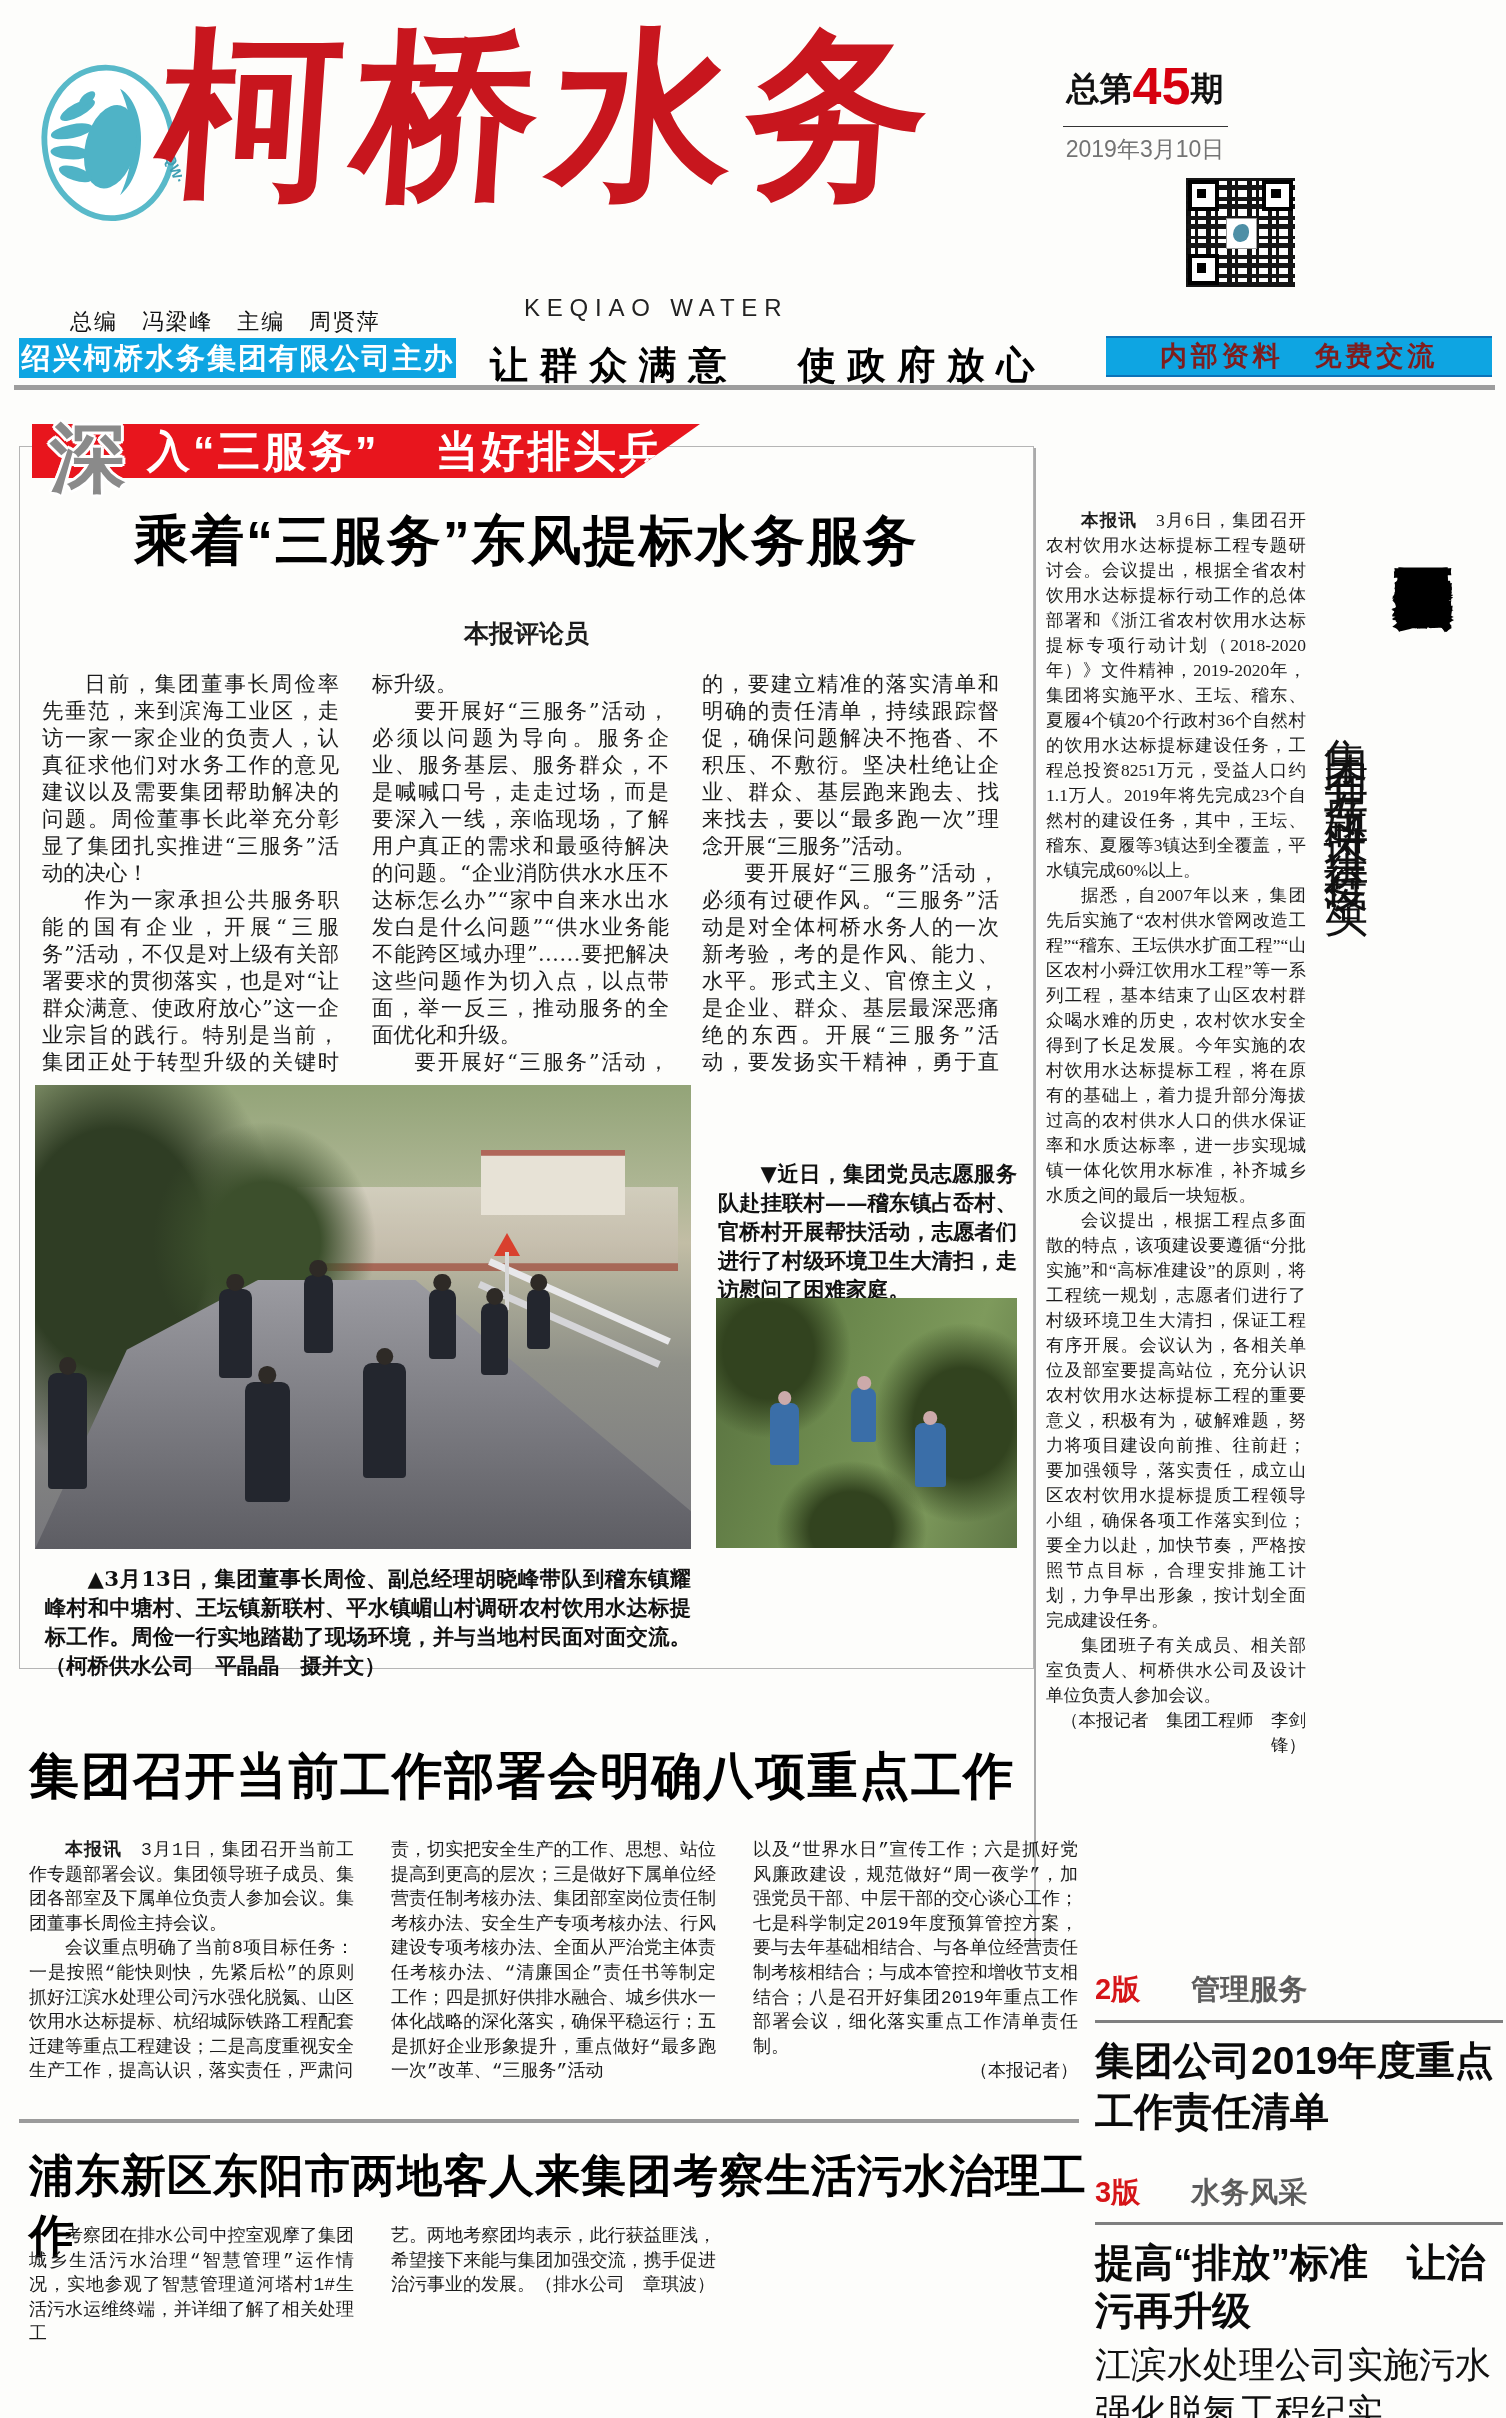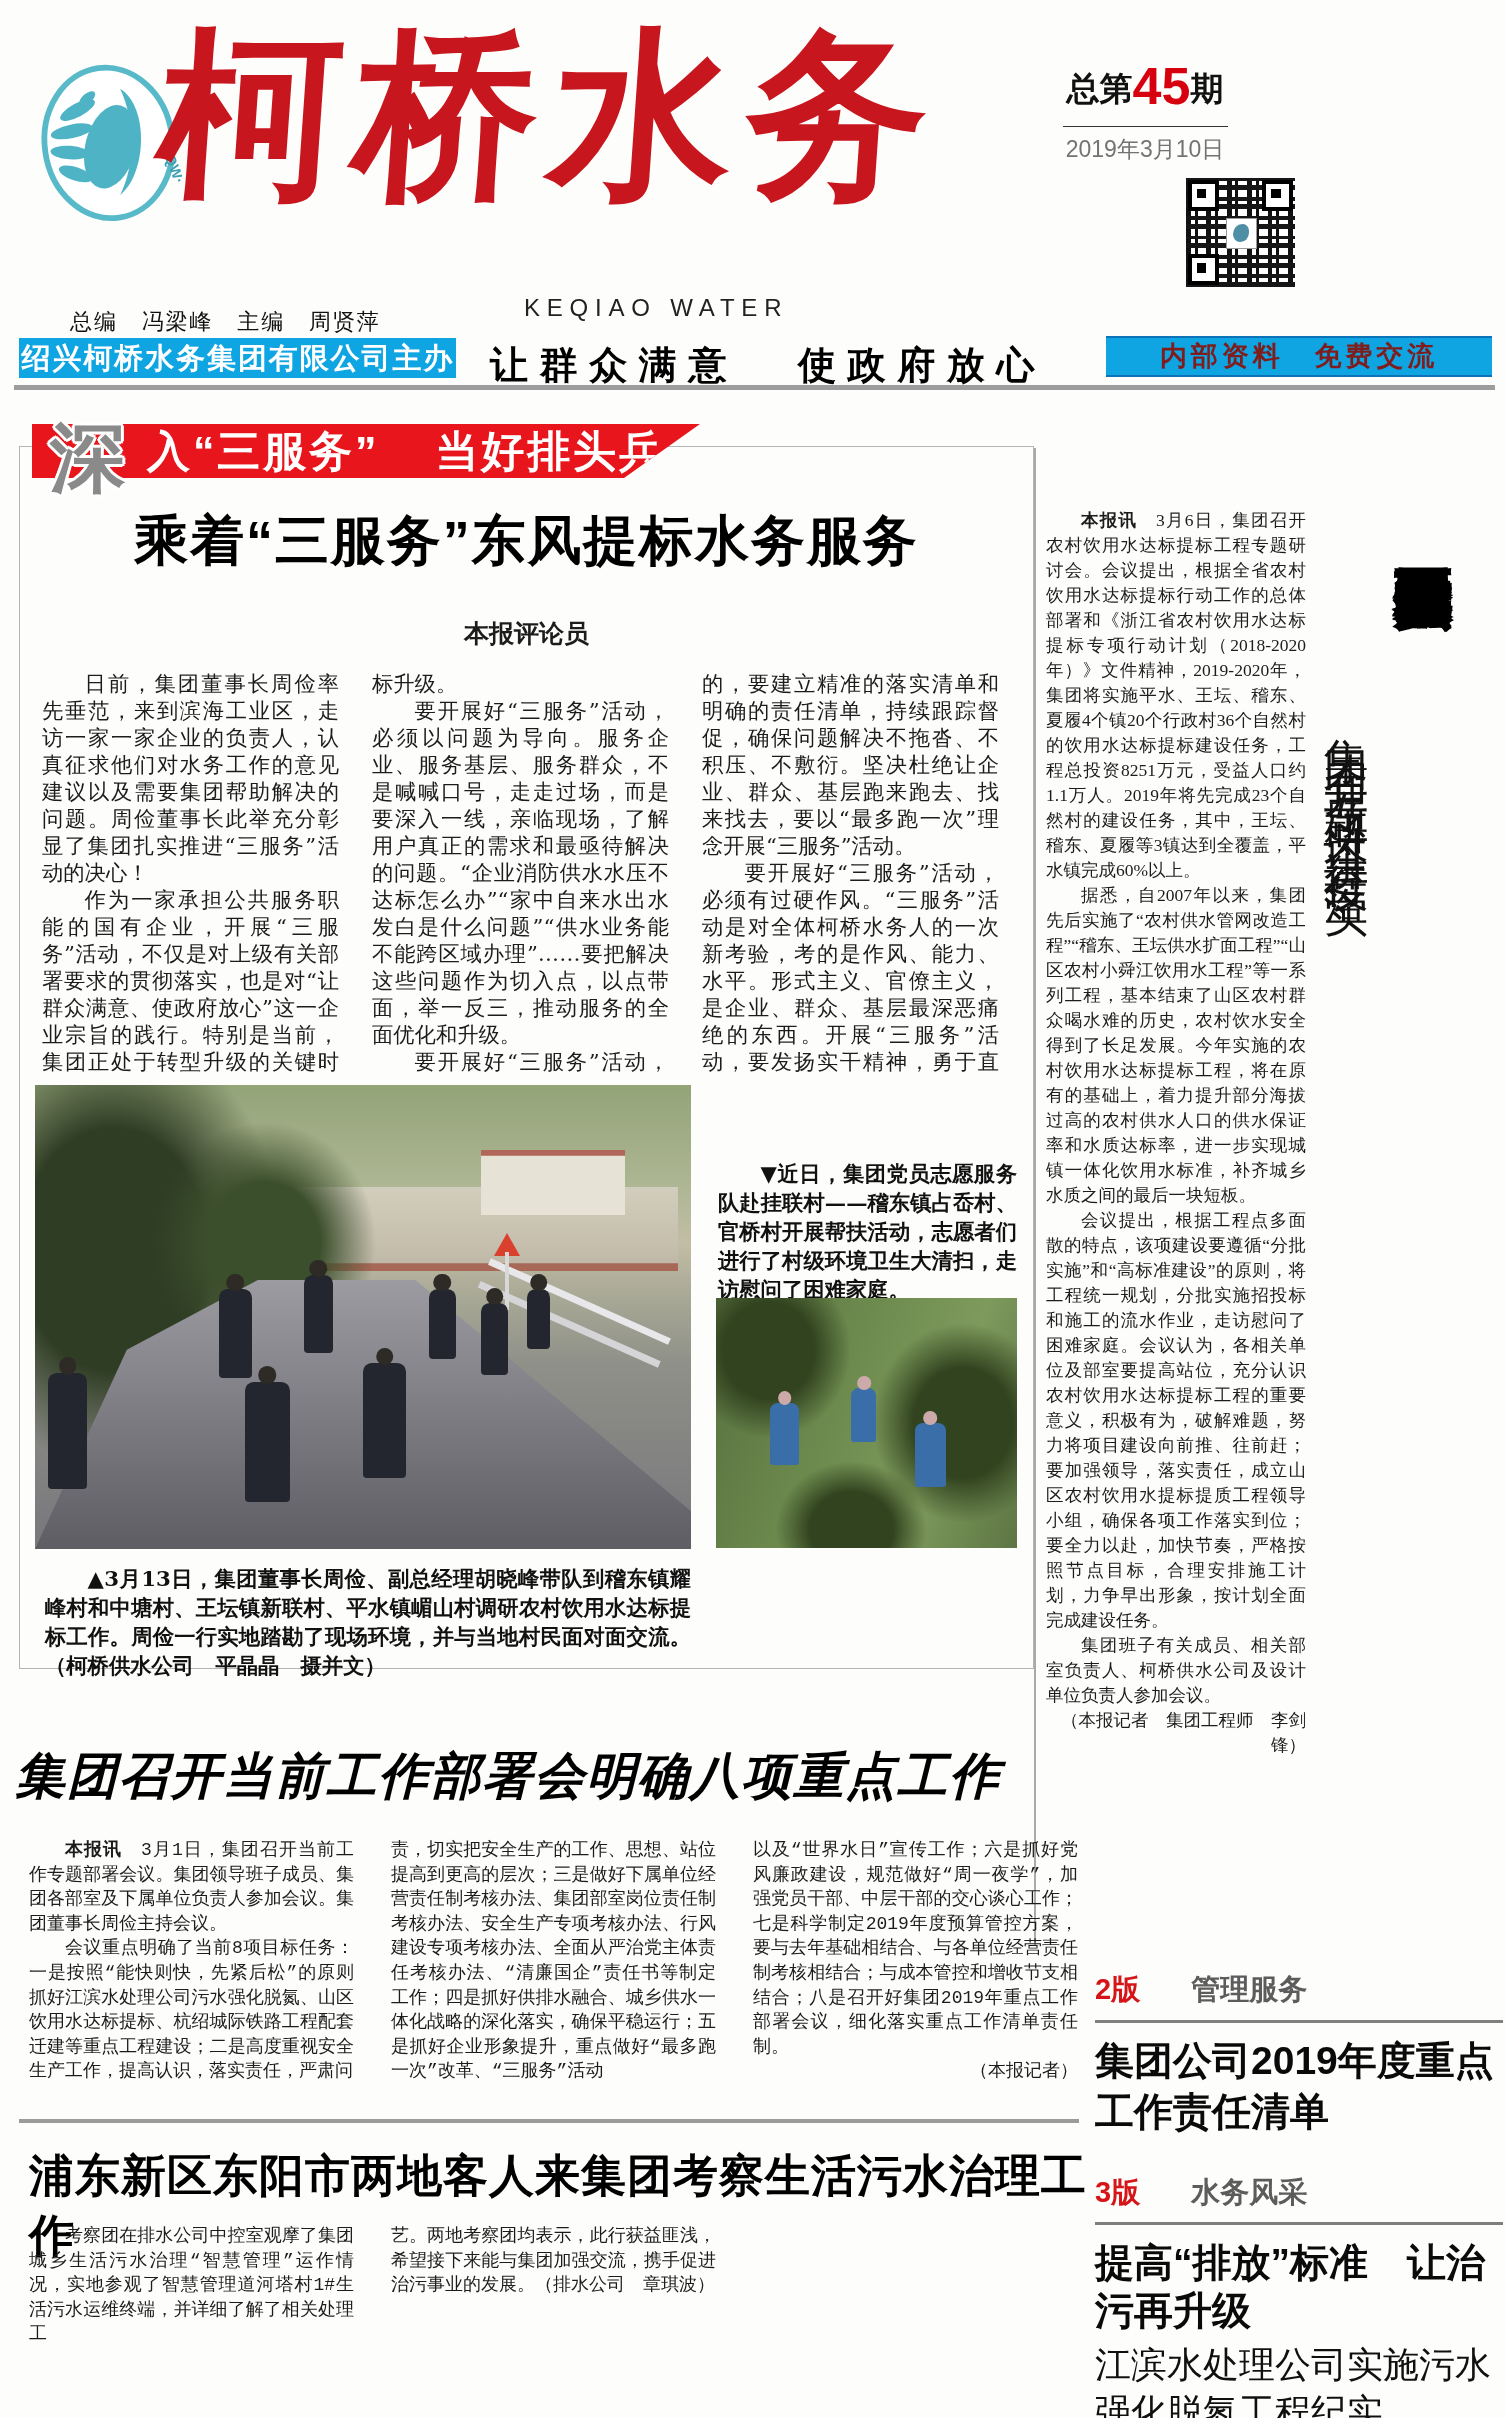--- a/index.html
+++ b/index.html
@@ -245,7 +245,7 @@
   <div class="abs r-article song">
     <p><b>本报讯</b><span>　3月6日，集团召开农村饮用水达标提标工程专题研讨会。会议提出，根据全省农村饮用水达标提标行动工作的总体部署和《浙江省农村饮用水达标提标专项行动计划（2018-2020年）》文件精神，2019-2020年，集团将实施平水、王坛、稽东、夏履4个镇20个行政村36个自然村的饮用水达标提标建设任务，工程总投资8251万元，受益人口约1.1万人。2019年将先完成23个自然村的建设任务，其中，王坛、稽东、夏履等3镇达到全覆盖，平水镇完成60%以上。</span></p>
     <p>据悉，自2007年以来，集团先后实施了“农村供水管网改造工程”“稽东、王坛供水扩面工程”“山区农村小舜江饮用水工程”等一系列工程，基本结束了山区农村群众喝水难的历史，农村饮水安全得到了长足发展。今年实施的农村饮用水达标提标工程，将在原有的基础上，着力提升部分海拔过高的农村供水人口的供水保证率和水质达标率，进一步实现城镇一体化饮用水标准，补齐城乡水质之间的最后一块短板。</p>
-    <p>会议提出，根据工程点多面散的特点，该项建设要遵循“分批实施”和“高标准建设”的原则，将工程统一规划，分批实施招投标和施工的流水作业，走访慰问了困难家庭。会议认为，各相关单位及部室要提高站位，充分认识农村饮用水达标提标工程的重要意义，积极有为，破解难题，努力将项目建设向前推、往前赶；要加强领导，落实责任，成立山区农村饮用水提标提质工程领导小组，确保各项工作落实到位；要全力以赴，加快节奏，严格按照节点目标，合理安排施工计划，力争早出形象，按计划全面完成建设任务。</p>
+    <p>会议提出，根据工程点多面散的特点，该项建设要遵循“分批实施”和“高标准建设”的原则，将工程统一规划，志愿者们进行了村级环境卫生大清扫，保证工程有序开展。会议认为，各相关单位及部室要提高站位，充分认识农村饮用水达标提标工程的重要意义，积极有为，破解难题，努力将项目建设向前推、往前赶；要加强领导，落实责任，成立山区农村饮用水提标提质工程领导小组，确保各项工作落实到位；要全力以赴，加快节奏，严格按照节点目标，合理安排施工计划，力争早出形象，按计划全面完成建设任务。</p>
     <p>集团班子有关成员、相关部室负责人、柯桥供水公司及设计单位负责人参加会议。</p>
     <p class="sig">（本报记者　集团工程师　李剑锋）</p>
   </div>

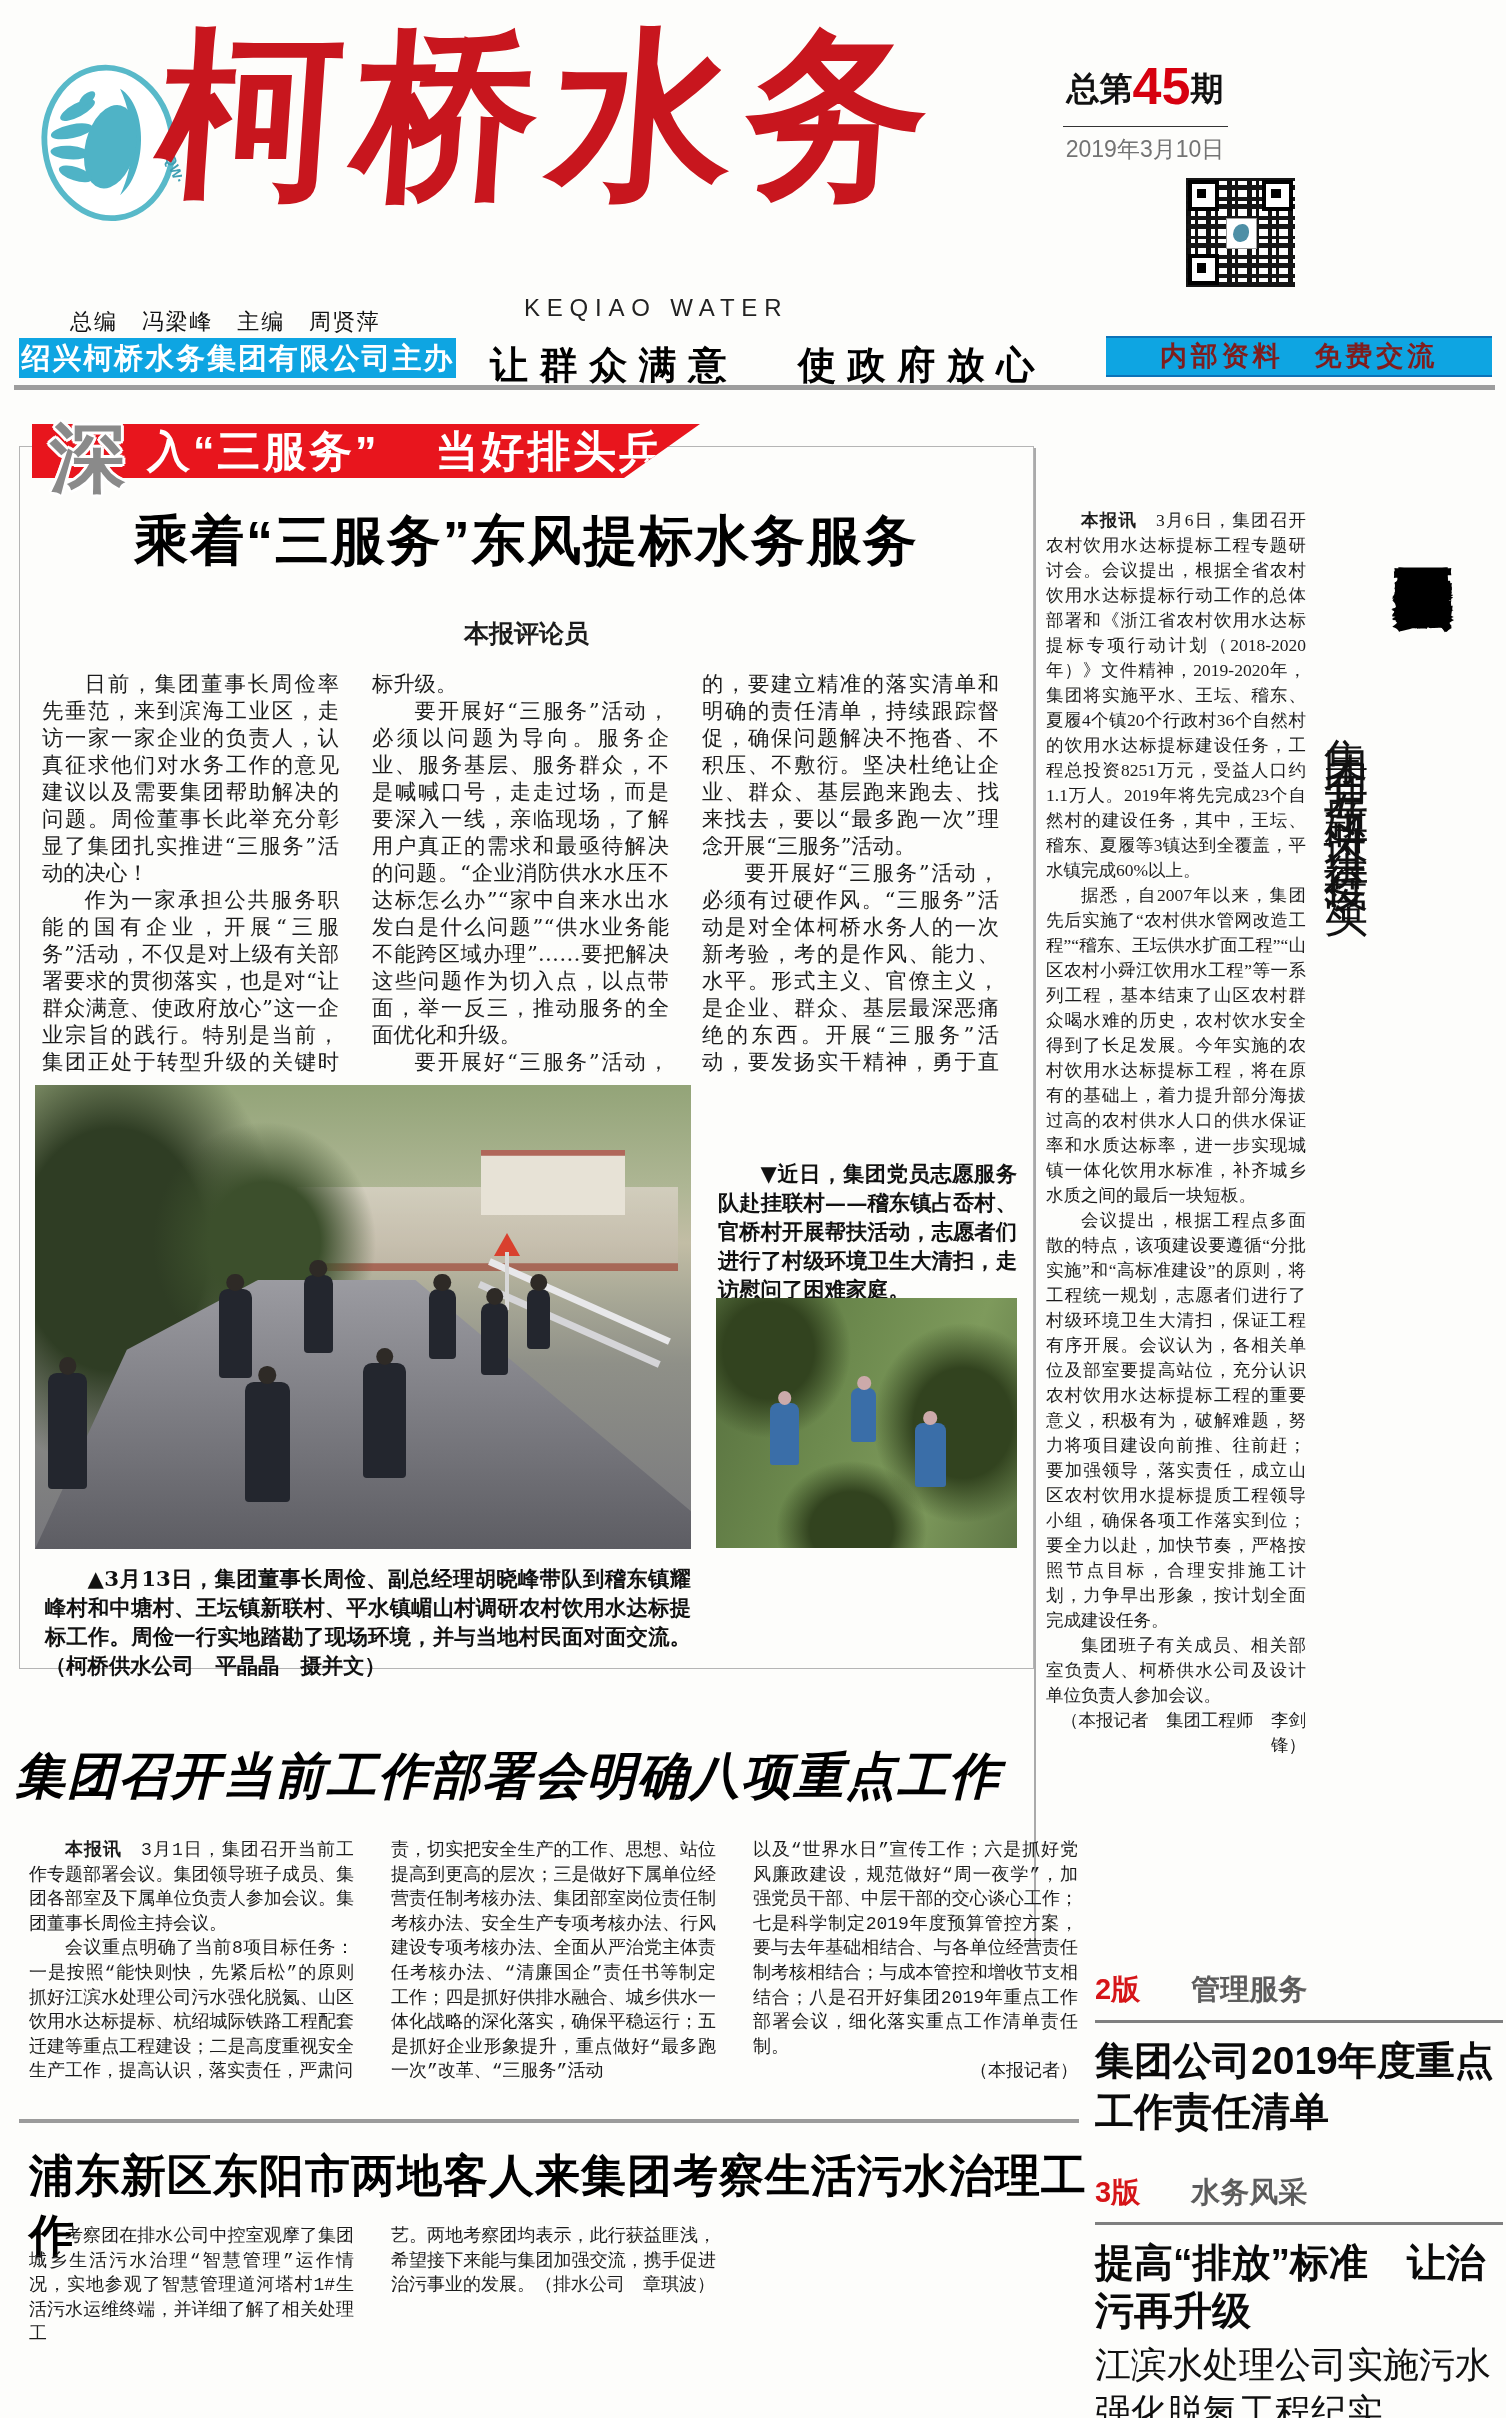--- a/index.html
+++ b/index.html
@@ -103,8 +103,8 @@
     font-size:56px;font-weight:900;color:#000;-webkit-text-stroke:1.9px #000;letter-spacing:0px;}
 
   
-  .a2-headline{left:15px;top:1743px;width:1053px;font-size:50px;font-weight:900;
-    letter-spacing:1.9px;color:#000;font-style:italic;}
+  .a2-headline{left:29px;top:1743px;width:1053px;font-size:50px;font-weight:900;
+    letter-spacing:1.9px;color:#000;}
   .a2-cols,.a3-cols{left:29px;width:1050px;display:flex;gap:37px;overflow:hidden;}
   .a2-cols{top:1838px;height:248px;}
   .a2-cols .col,.a3-cols .col{width:325px;font-size:18px;line-height:24.6px;text-align:justify;

